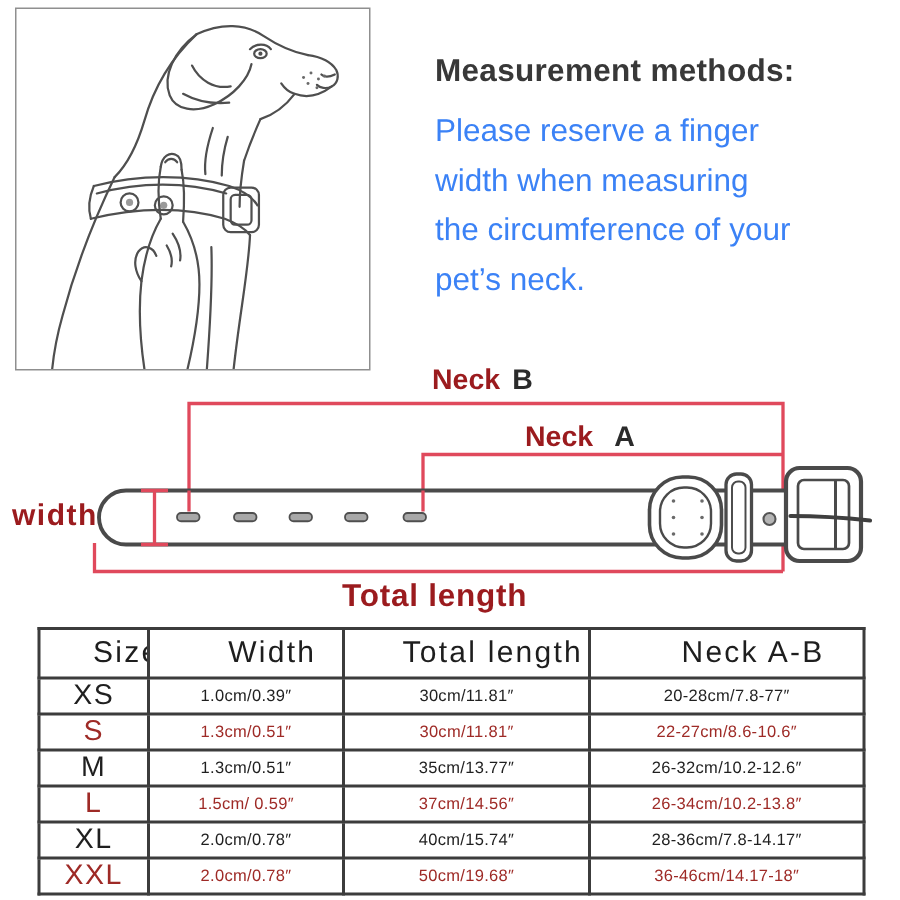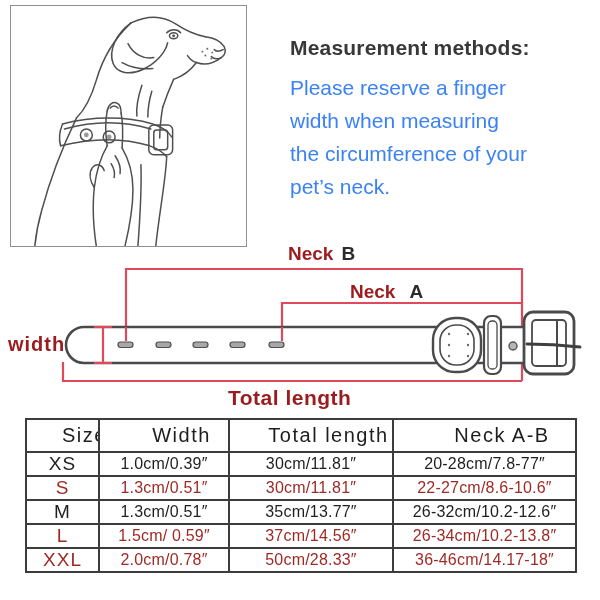--- a/index.html
+++ b/index.html
@@ -53,7 +53,7 @@
     height:31px;font-size:20px;font-weight:400;letter-spacing:1.5px;color:#1e1e1e;padding-left:35px;
   }
   .size-table td{
-    height:19.5px;font-size:16px;letter-spacing:.2px;color:var(--row-black);
+    height:19.5px;font-size:11px;letter-spacing:.2px;color:var(--row-black);
   }
   .size-table td:first-child{font-size:19px;letter-spacing:1px;}
   .size-table tr.red td{color:var(--row-red);}

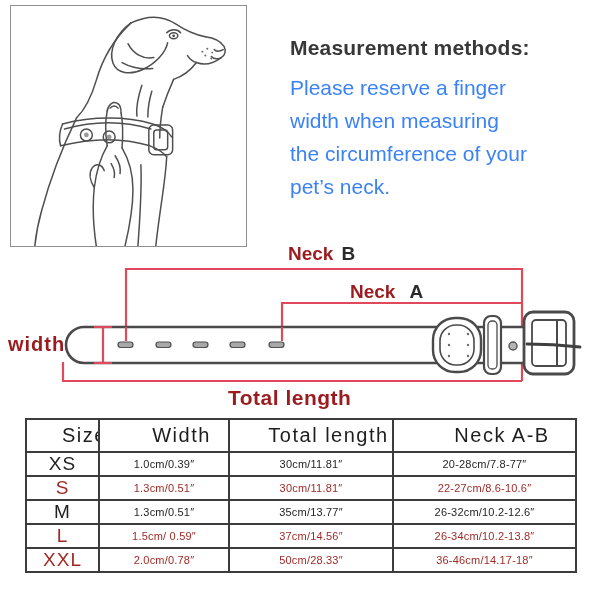--- a/index.html
+++ b/index.html
@@ -237,6 +237,12 @@
           <td>37cm/14.56″</td>
           <td>26-34cm/10.2-13.8″</td>
         </tr>
+        <tr class="">
+          <td>XL</td>
+          <td>2.0cm/0.78″</td>
+          <td>40cm/15.74″</td>
+          <td>28-36cm/7.8-14.17″</td>
+        </tr>
         <tr class="red">
           <td>XXL</td>
           <td>2.0cm/0.78″</td>

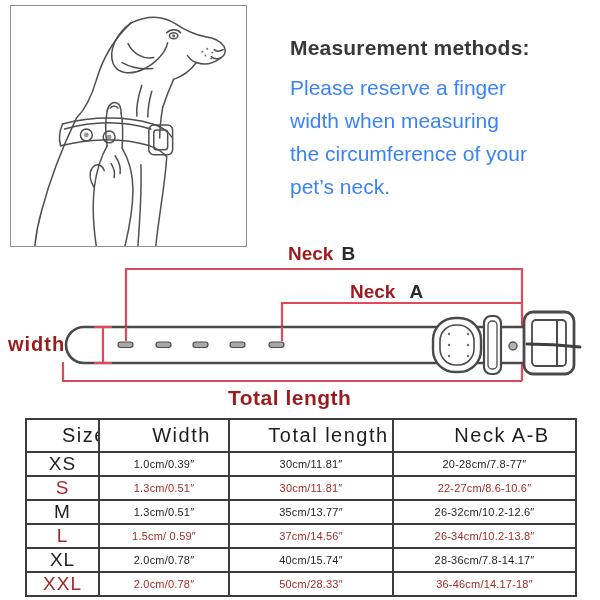--- a/index.html
+++ b/index.html
@@ -246,7 +246,7 @@
         <tr class="red">
           <td>XXL</td>
           <td>2.0cm/0.78″</td>
-          <td>50cm/28.33″</td>
+          <td>50cm/19.68″</td>
           <td>36-46cm/14.17-18″</td>
         </tr>
       </tbody>

